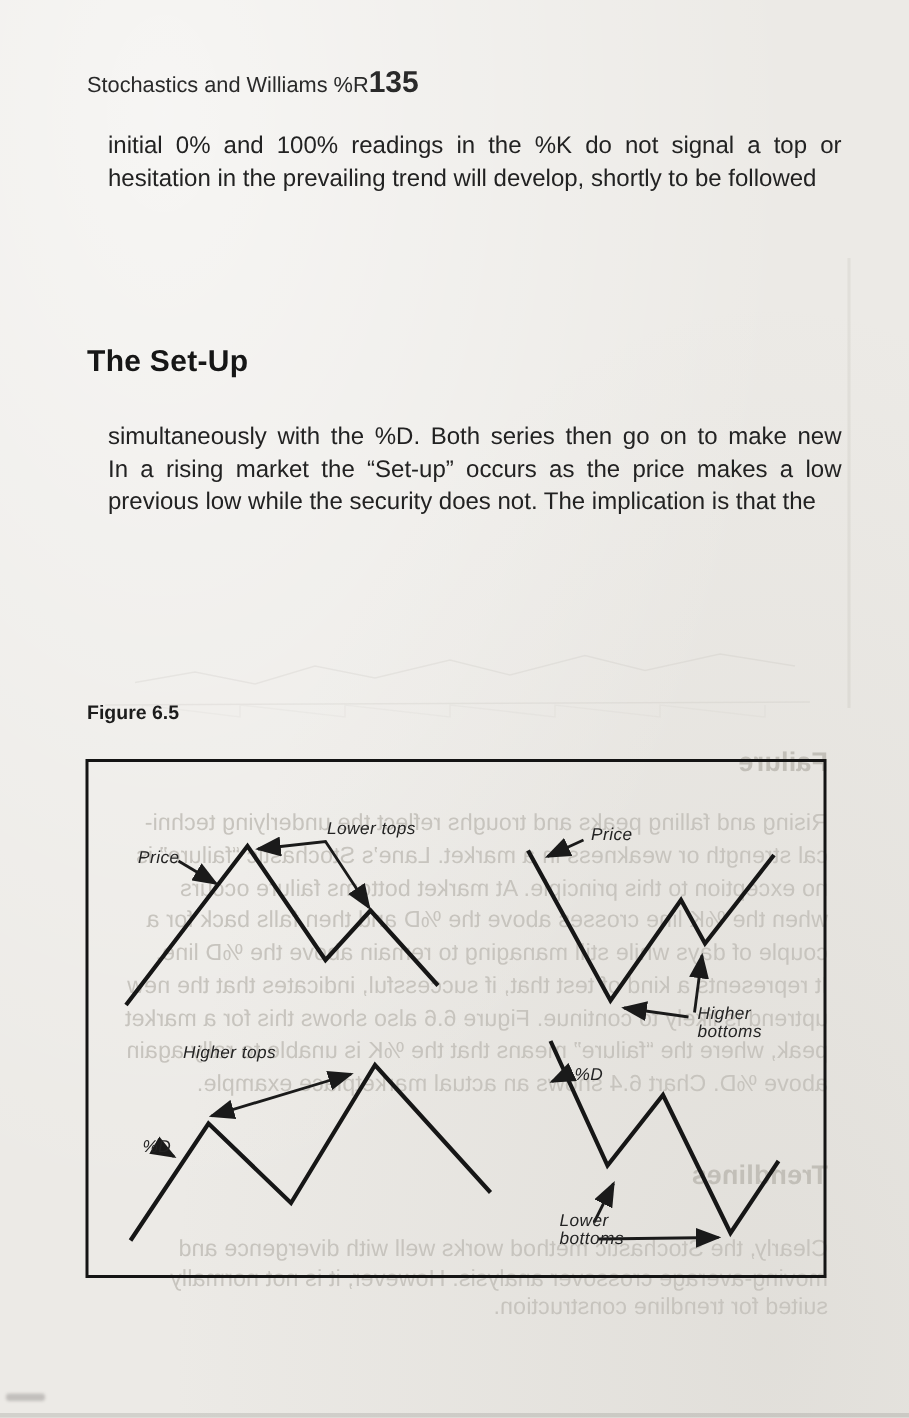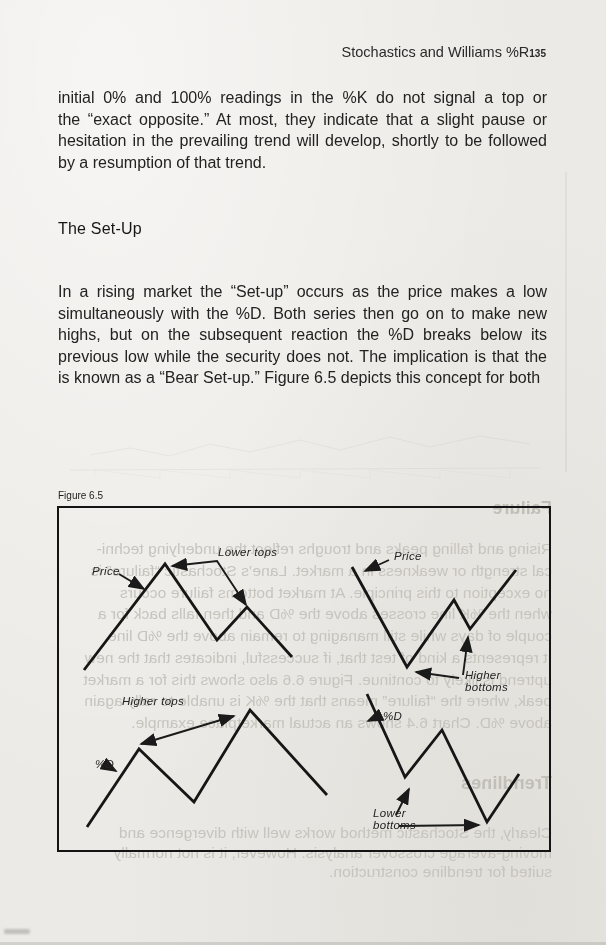--- a/index.html
+++ b/index.html
@@ -35,7 +35,7 @@
   .content{position:absolute;inset:0;z-index:1;}
   .running-header{
     position:absolute;left:58px;right:60px;top:44px;
-    display:flex;justify-content:flex-end;align-items:baseline;
+    display:flex;justify-content:flex-start;align-items:baseline;
     font-size:14.5px;color:#2a2a2a;
   }
   .running-header .pageno{font-weight:700;font-size:10px;}

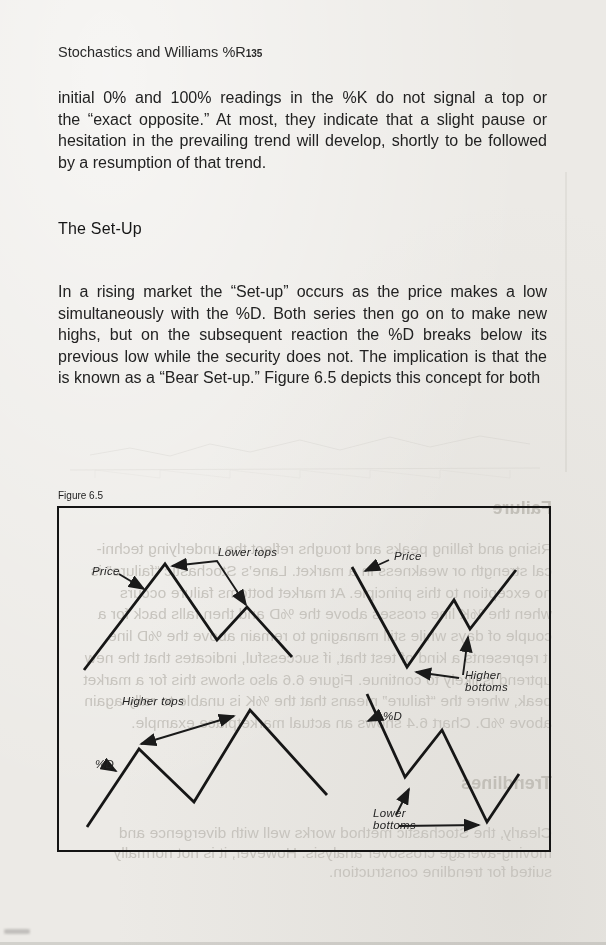--- a/index.html
+++ b/index.html
@@ -38,7 +38,7 @@
     display:flex;justify-content:flex-start;align-items:baseline;
     font-size:14.5px;color:#2a2a2a;
   }
-  .running-header .pageno{font-weight:700;font-size:10px;}
+  .running-header .pageno{font-weight:700;font-size:20px;}
   .para{
     position:absolute;left:58px;width:489px;
     font-size:16px;line-height:21.5px;color:#222;

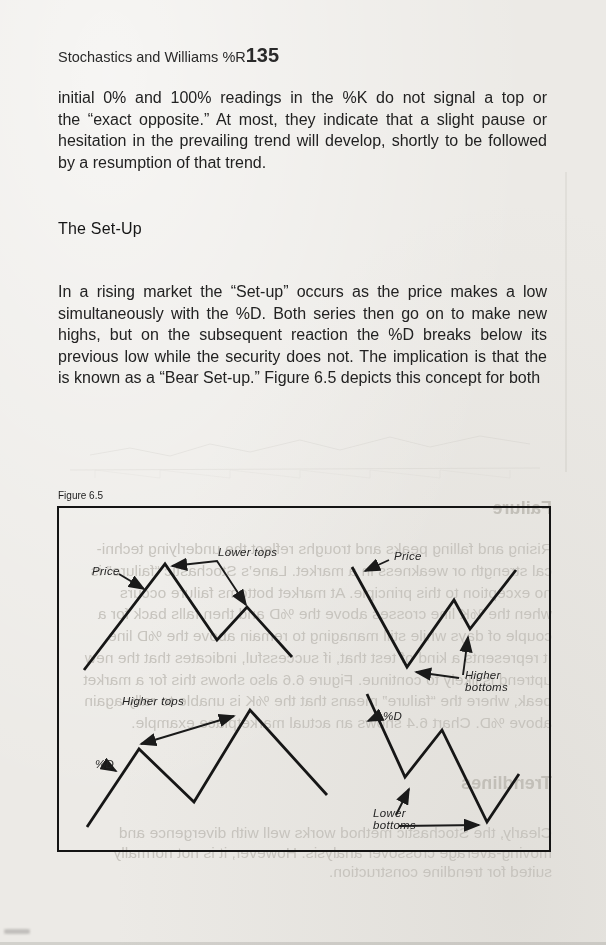--- a/index.html
+++ b/index.html
@@ -40,7 +40,7 @@
   }
   .running-header .pageno{font-weight:700;font-size:20px;}
   .para{
-    position:absolute;left:58px;width:489px;
+    position:absolute;left:72px;width:489px;
     font-size:16px;line-height:21.5px;color:#222;
   }
   .pline{text-align:justify;text-align-last:justify;}

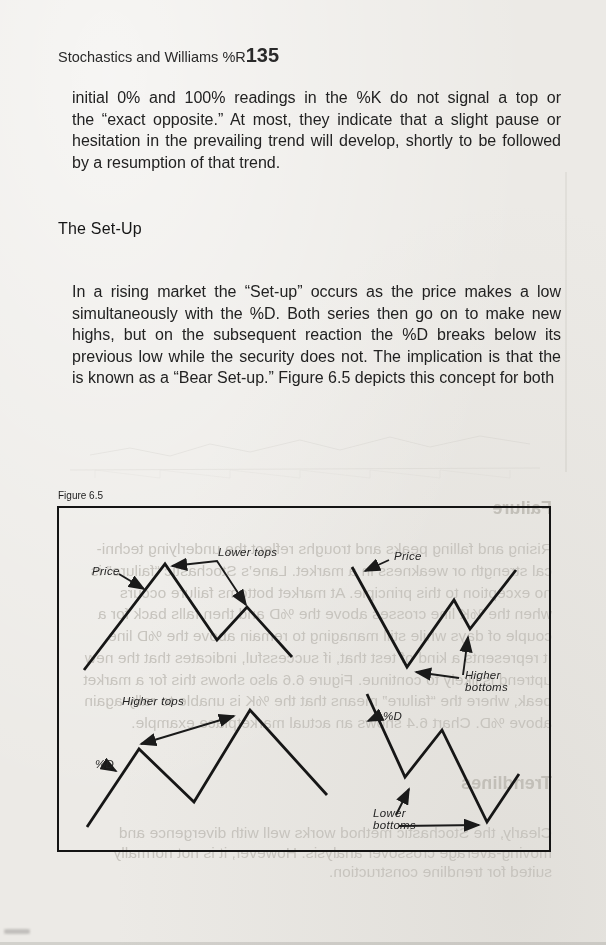--- a/index.html
+++ b/index.html
@@ -113,7 +113,6 @@
 
     <div class="para" id="para1">
         <div class="pline">initial 0% and 100% readings in the %K do not signal a top or</div>
-        <div class="pline">the “exact opposite.” At most, they indicate that a slight pause or</div>
         <div class="pline">hesitation in the prevailing trend will develop, shortly to be followed</div>
         <div class="pline">by a resumption of that trend.</div>
       </div>

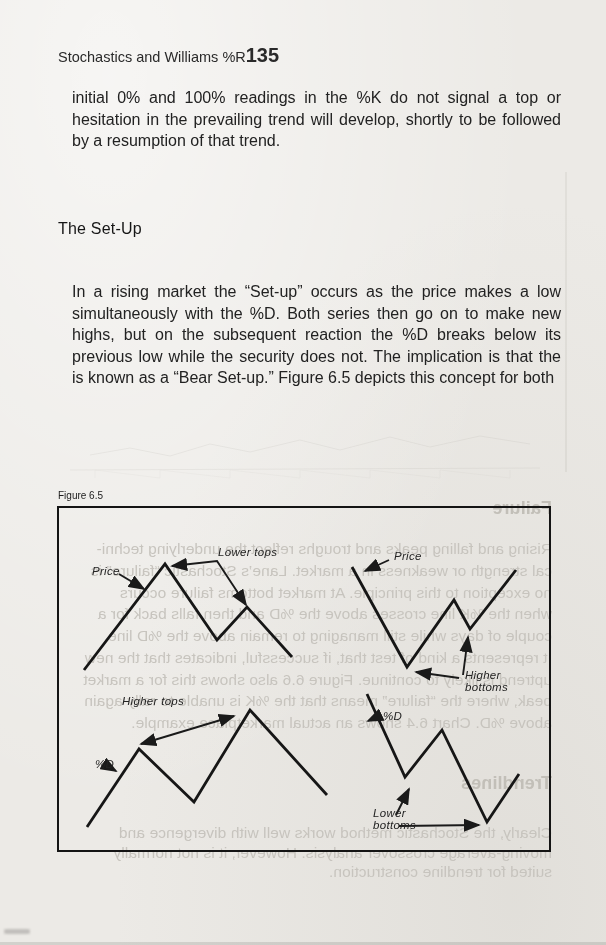--- a/index.html
+++ b/index.html
@@ -114,7 +114,6 @@
     <div class="para" id="para1">
         <div class="pline">initial 0% and 100% readings in the %K do not signal a top or</div>
         <div class="pline">hesitation in the prevailing trend will develop, shortly to be followed</div>
-        <div class="pline">by a resumption of that trend.</div>
       </div>
 
     <h1 class="section-heading">The Set-Up</h1>

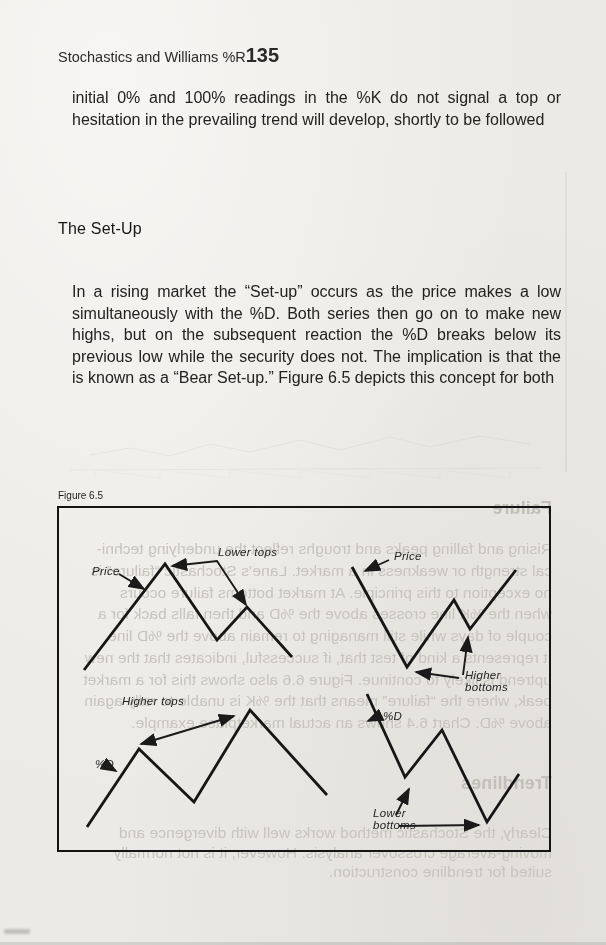--- a/index.html
+++ b/index.html
@@ -48,8 +48,8 @@
   #para1{top:87px;}
   #para2{top:281px;}
   .section-heading{
-    position:absolute;left:58px;top:220px;
-    margin:0;font-size:16px;font-weight:400;color:#161616;
+    position:absolute;left:58px;top:230px;
+    margin:0;font-size:20px;font-weight:700;color:#161616;
     letter-spacing:.2px;
   }
   .figure-label{

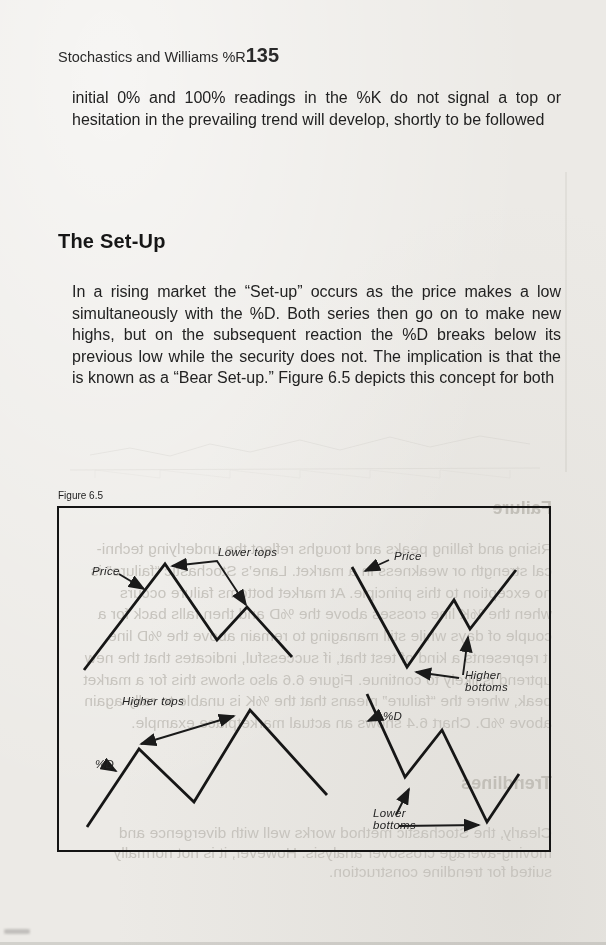--- a/index.html
+++ b/index.html
@@ -119,8 +119,8 @@
     <h1 class="section-heading">The Set-Up</h1>
 
     <div class="para" id="para2">
+        <div class="pline">simultaneously with the %D. Both series then go on to make new</div>
         <div class="pline">In a rising market the “Set-up” occurs as the price makes a low</div>
-        <div class="pline">simultaneously with the %D. Both series then go on to make new</div>
         <div class="pline">highs, but on the subsequent reaction the %D breaks below its</div>
         <div class="pline">previous low while the security does not. The implication is that the</div>
         <div class="pline">is known as a “Bear Set-up.” Figure 6.5 depicts this concept for both</div>

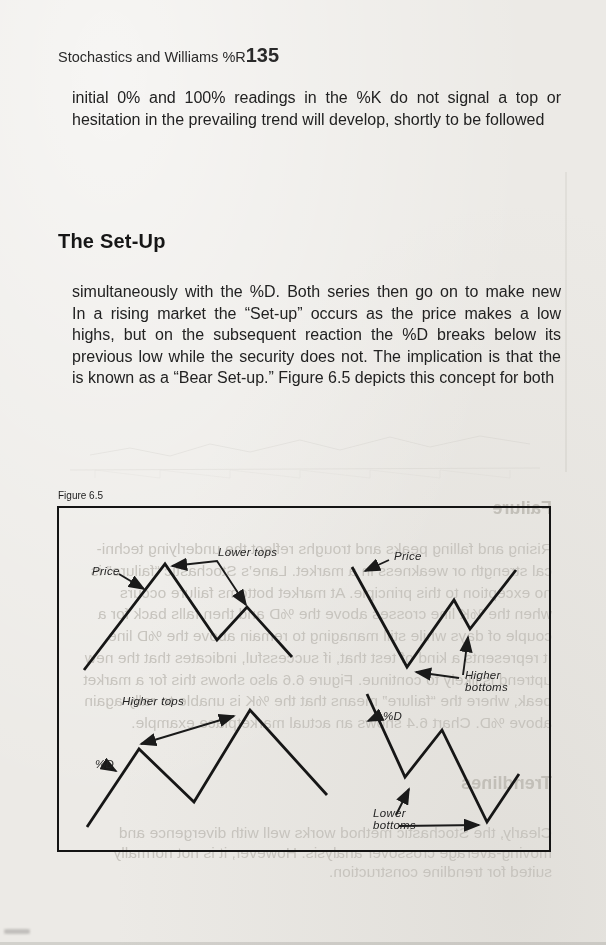--- a/index.html
+++ b/index.html
@@ -121,7 +121,6 @@
     <div class="para" id="para2">
         <div class="pline">simultaneously with the %D. Both series then go on to make new</div>
         <div class="pline">In a rising market the “Set-up” occurs as the price makes a low</div>
-        <div class="pline">highs, but on the subsequent reaction the %D breaks below its</div>
         <div class="pline">previous low while the security does not. The implication is that the</div>
         <div class="pline">is known as a “Bear Set-up.” Figure 6.5 depicts this concept for both</div>
       </div>

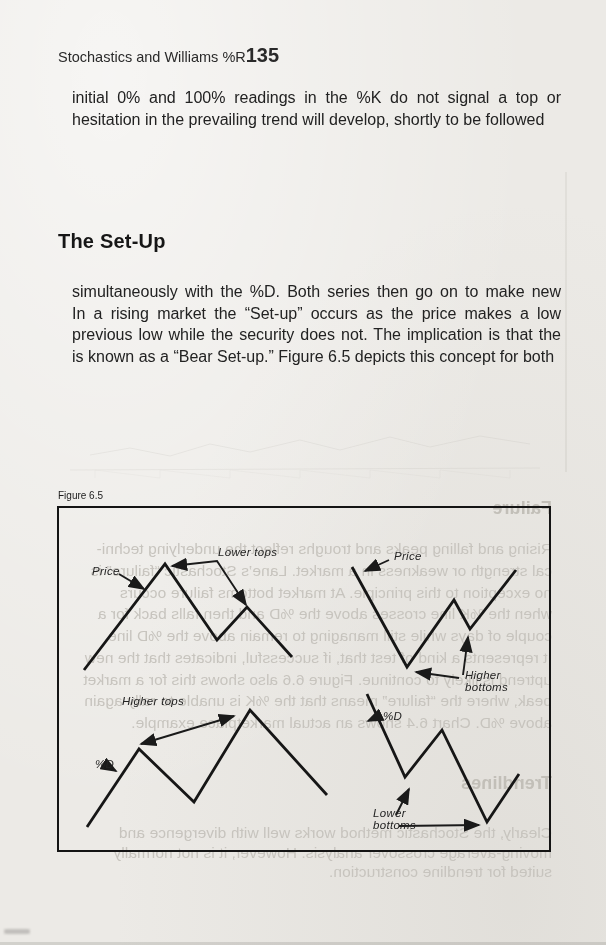--- a/index.html
+++ b/index.html
@@ -122,7 +122,6 @@
         <div class="pline">simultaneously with the %D. Both series then go on to make new</div>
         <div class="pline">In a rising market the “Set-up” occurs as the price makes a low</div>
         <div class="pline">previous low while the security does not. The implication is that the</div>
-        <div class="pline">is known as a “Bear Set-up.” Figure 6.5 depicts this concept for both</div>
       </div>
 
     <div class="figure-label">Figure 6.5</div>

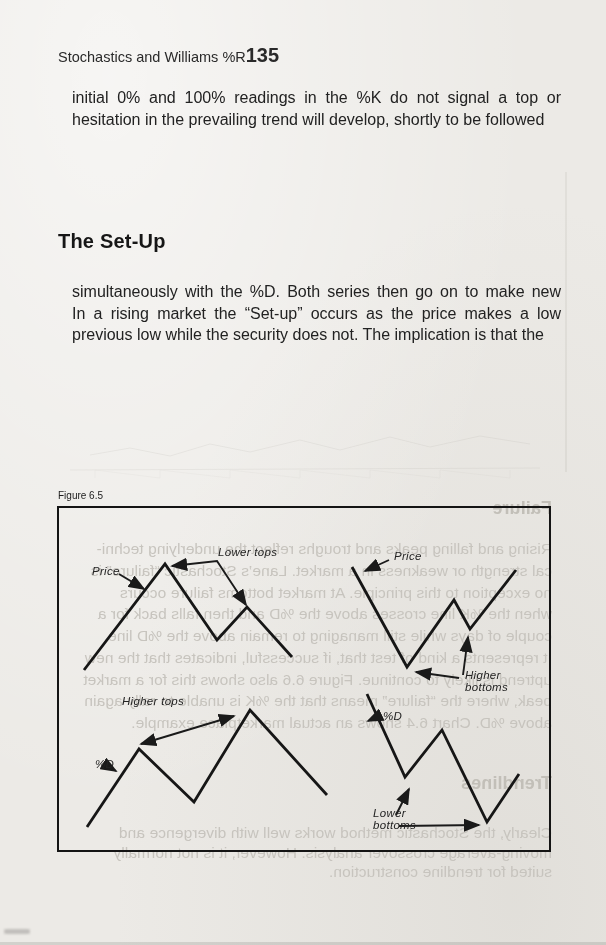--- a/index.html
+++ b/index.html
@@ -53,8 +53,8 @@
     letter-spacing:.2px;
   }
   .figure-label{
-    position:absolute;left:58px;top:490px;
-    font-size:10px;font-weight:400;color:#1c1c1c;
+    position:absolute;left:58px;top:467px;
+    font-size:13px;font-weight:700;color:#1c1c1c;
   }
   .figure-box{
     position:absolute;left:57px;top:506px;

